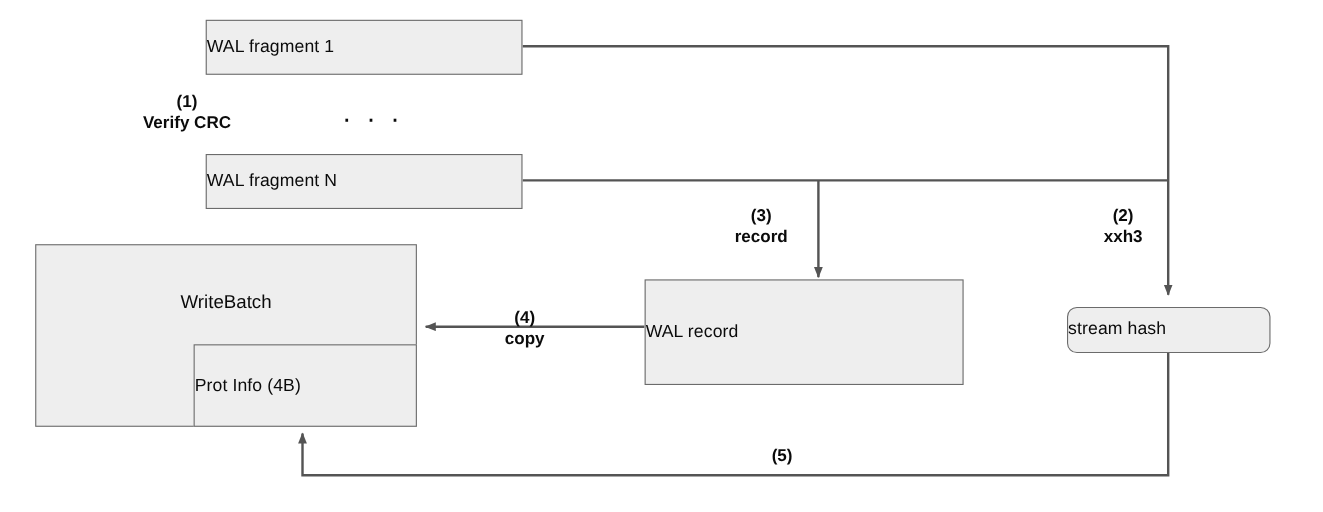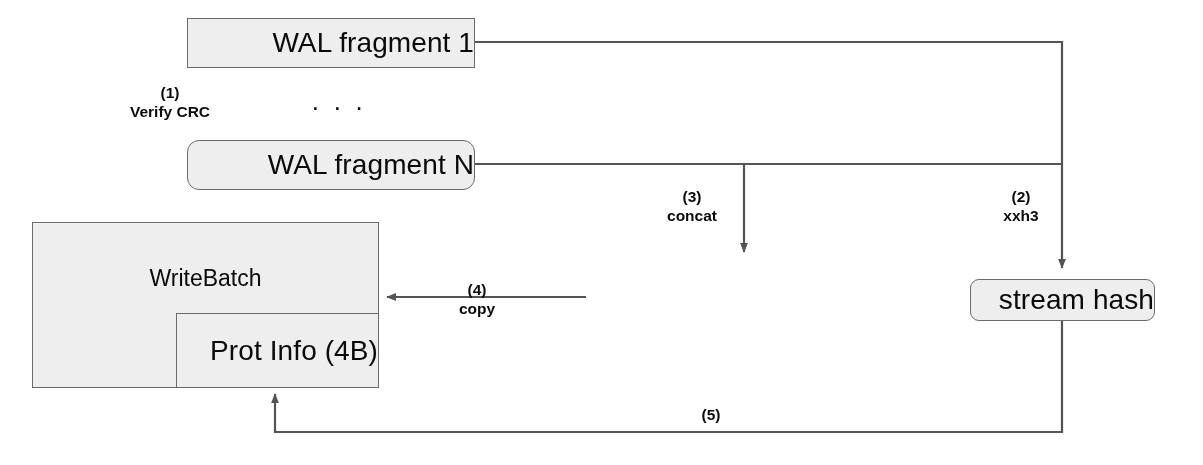--- a/index.html
+++ b/index.html
@@ -34,9 +34,9 @@
     border: 1.6px solid #6b6b6b;
     display: flex;
     align-items: center;
-    justify-content: flex-end;
+    justify-content: flex-start;
     color: #0a0a0a;
-    font-size: 28px;
+    font-size: 16px;
     line-height: 1;
     letter-spacing: 0.1px;
   }

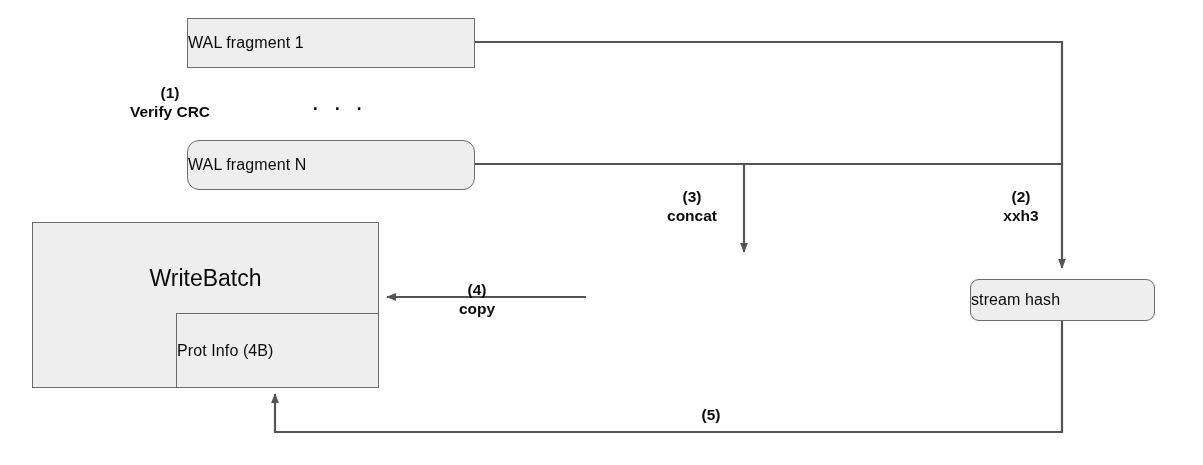--- a/index.html
+++ b/index.html
@@ -117,7 +117,7 @@
     <span>WAL fragment 1</span>
   </div>
 
-  <div class="node" id="wal-fragment-n-box" style="left:187px; top:140px; width:288px; height:50px;border-radius:12px;">
+  <div class="node" id="wal-fragment-n-box" style="left:187px; top:140px; width:288px; height:50px;">
     <span>WAL fragment N</span>
   </div>
 

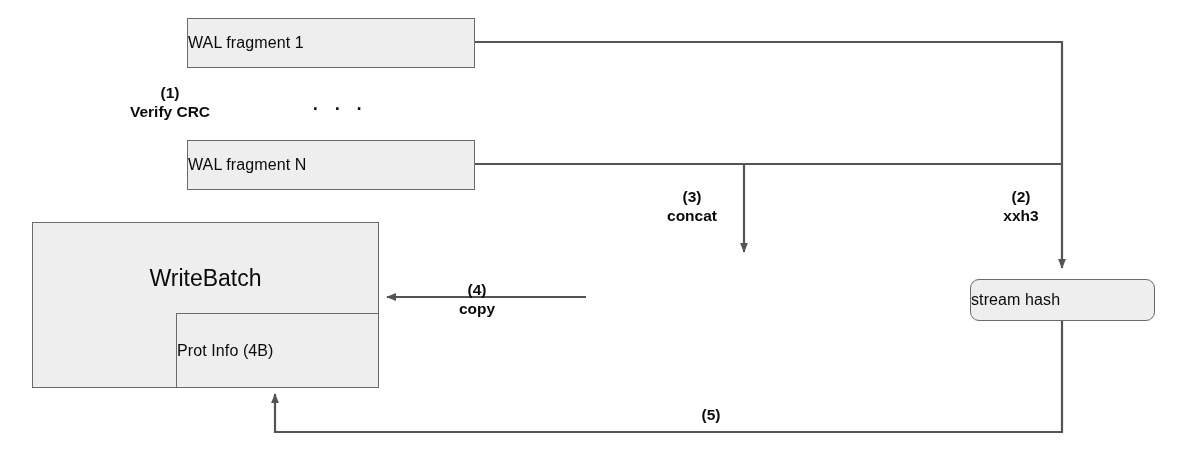--- a/index.html
+++ b/index.html
@@ -147,7 +147,7 @@
 
   <div class="label" style="left:645px; top:188px; width:94px;">
     <span class="step">(3)</span>
-    <span class="desc">concat</span>
+    <span class="desc">record</span>
   </div>
 
   <div class="label" style="left:424px; top:281px; width:106px;">

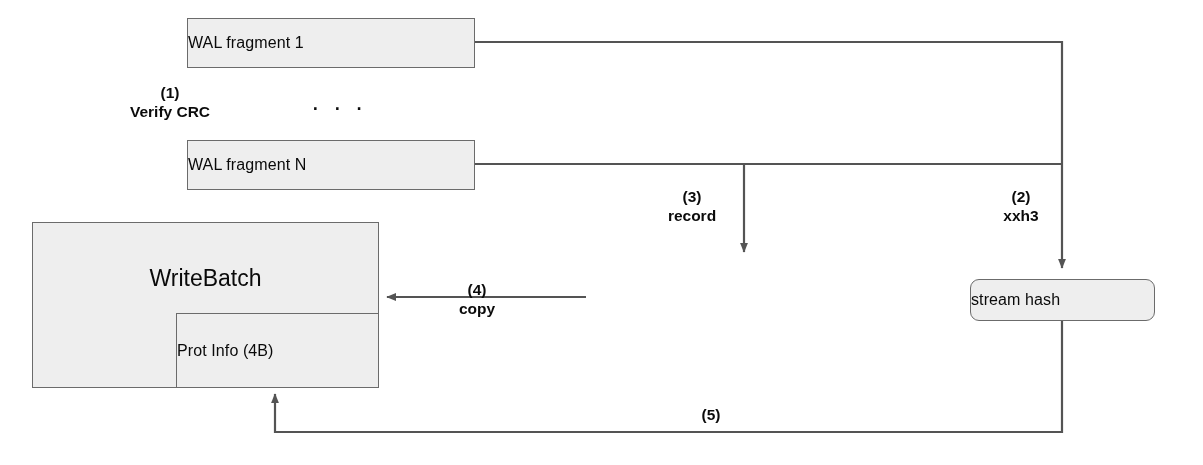--- a/index.html
+++ b/index.html
@@ -80,7 +80,7 @@
     top: 265px;
     width: 347px;
     text-align: center;
-    font-size: 23px;
+    font-size: 17px;
     color: #0a0a0a;
   }
   #protinfo-box {

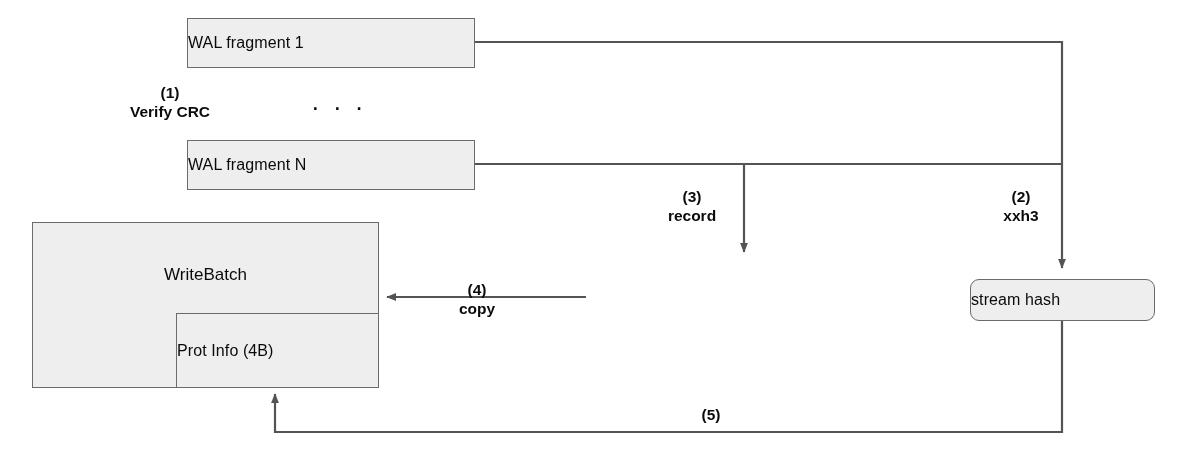--- a/index.html
+++ b/index.html
@@ -123,6 +123,9 @@
 
   <div class="ellipsis" style="left:311px; top:94px;">· · ·</div>
 
+  <div class="node" id="wal-record-box" style="left:586px; top:254px; width:290px; height:96px;">
+    <span>WAL record</span>
+  </div>
 
   <div class="node rounded" id="stream-hash-box" style="left:970px; top:279px; width:185px; height:42px;">
     <span>stream hash</span>

